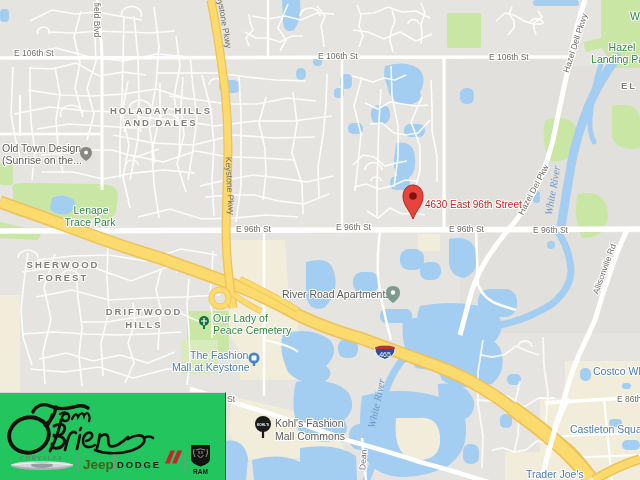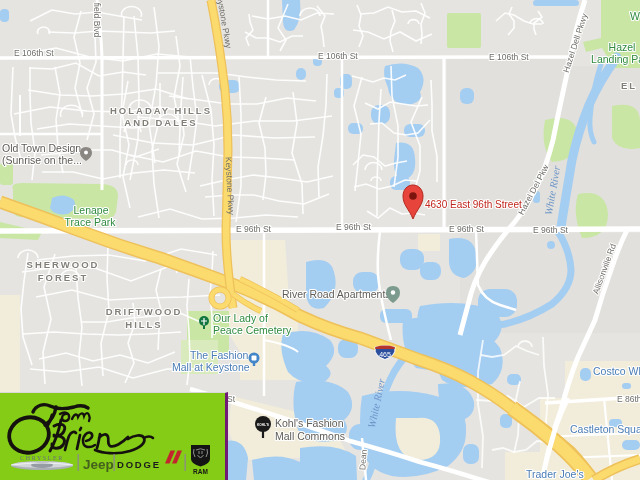--- a/index.html
+++ b/index.html
@@ -442,7 +442,7 @@
 <text x="425" y="208" font-size="10px" fill="#c1261d" class="halo">4630 East 96th Street</text>
 </svg>
 
-<div style="position:absolute;left:0px;top:392px;width:225px;height:88px;background:#84cc16;border-top:1px solid #d8d8d8;border-right:3px solid #701a75;">
+<div style="position:absolute;left:0px;top:392px;width:225px;height:88px;background:#22c55e;border-top:1px solid #d8d8d8;border-right:1px solid #701a75;">
 <svg width="225" height="88" viewBox="0 0 225 88">
 
 <g fill="none" stroke="#14110e" stroke-linecap="round">

